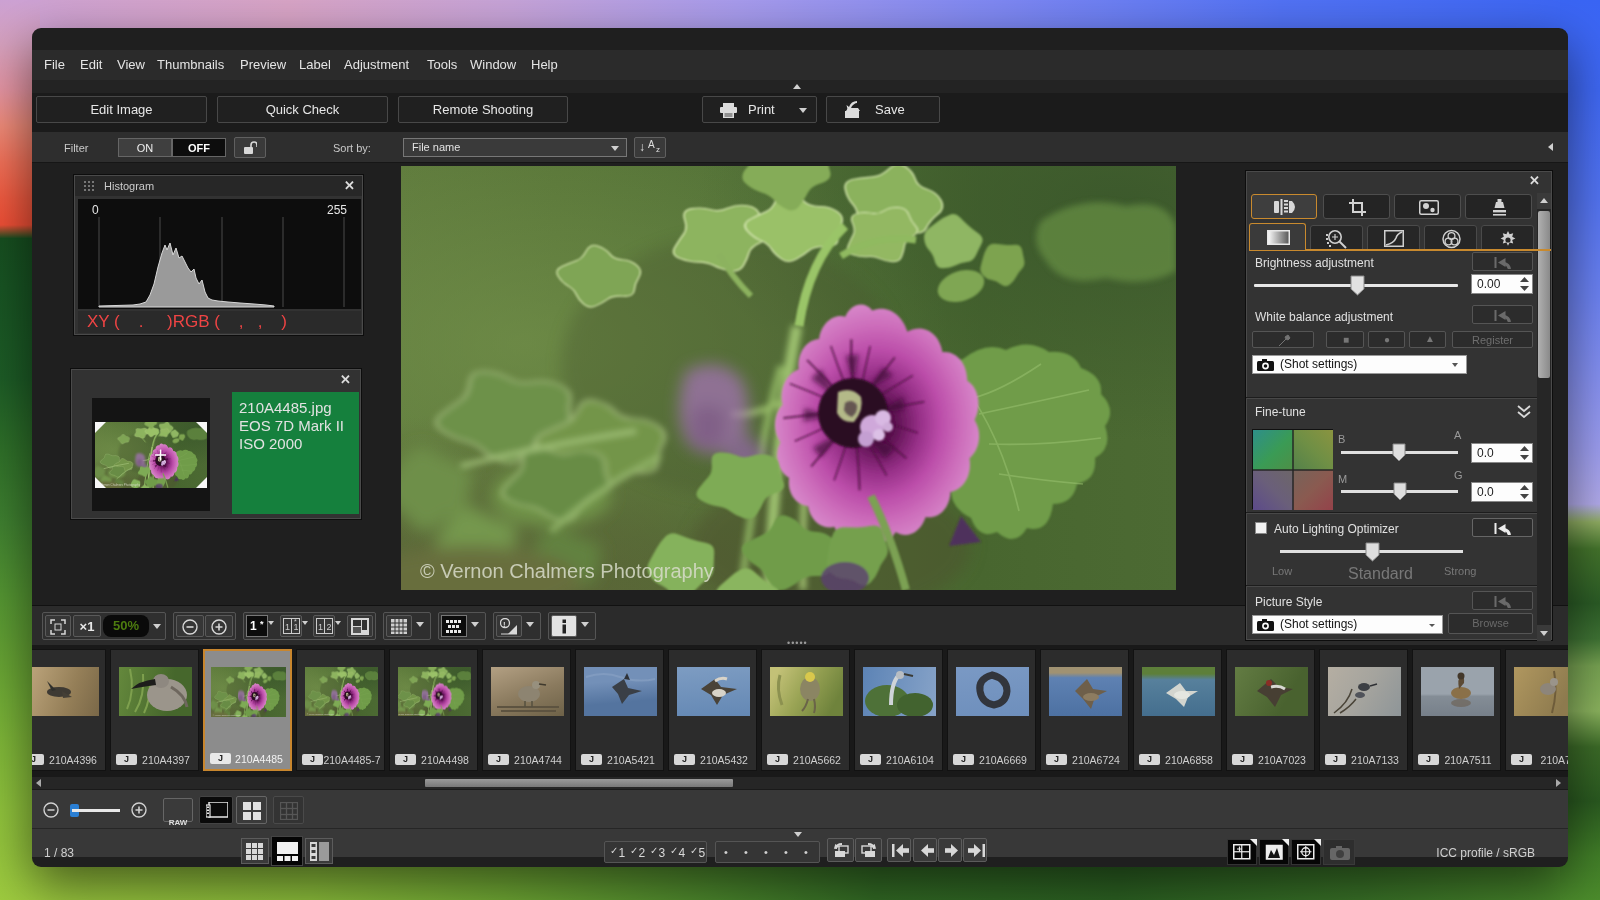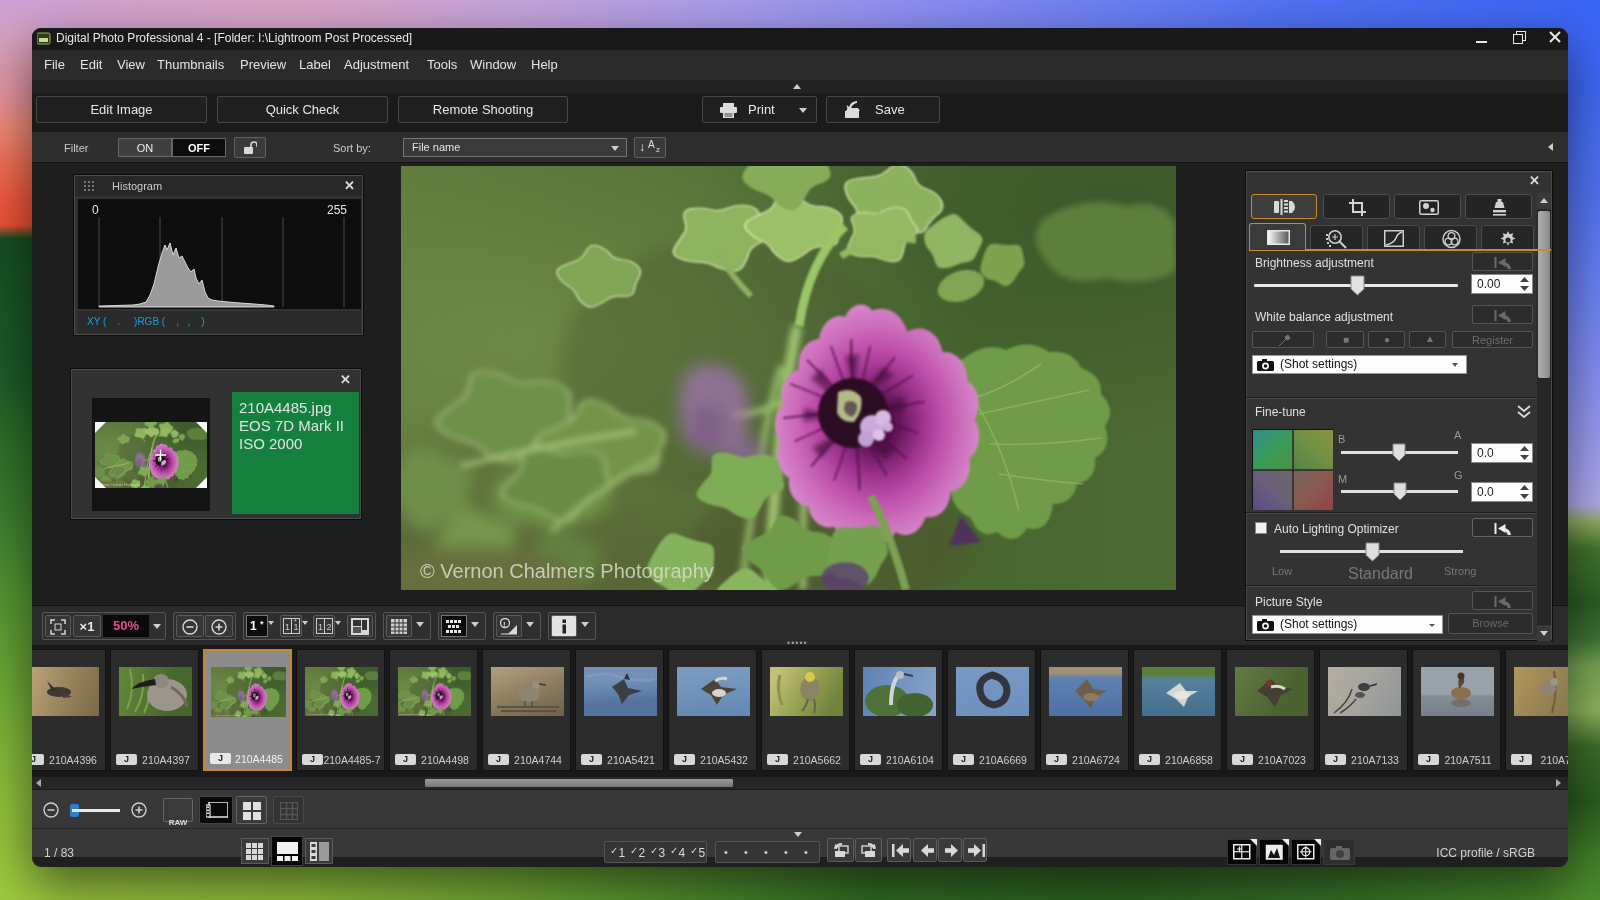--- a/index.html
+++ b/index.html
@@ -50,23 +50,6 @@
 <div id="wallR"></div>
 <div id="win">
 
-  <div id="titlebar">
-    <svg class="abs" style="left:5px;top:4px" width="14" height="13">
-        <rect x="0" y="1" width="13" height="11" rx="1.5" fill="#2c3b1e" stroke="#9ab544" stroke-width="1"></rect>
-        <rect x="2" y="6" width="9" height="4" fill="#c8d89a"></rect>
-      </svg>
-    <span class="abs" style="left:24px;top:3px">Digital Photo Professional 4 - [Folder: I:\Lightroom Post Processed]</span>
-    <svg class="abs" style="left:1444px;top:6px" width="12" height="10">
-        <rect x="0" y="7" width="11" height="2" fill="#e8e8e8"></rect>
-      </svg>
-    <svg class="abs" style="left:1481px;top:3px" width="14" height="14">
-        <rect x="3.5" y="0.5" width="9" height="9" fill="none" stroke="#e8e8e8"></rect>
-        <rect x="0.5" y="3.5" width="9" height="9" fill="#191919" stroke="#e8e8e8"></rect>
-      </svg>
-    <svg class="abs" style="left:1517px;top:3px" width="13" height="13">
-        <path d="M1,1 L11,11 M11,1 L1,11" stroke="#e8e8e8" stroke-width="2"></path>
-      </svg>
-  </div>
 
   <div id="menubar">
     <span class="menuitem" style="left:12px">File</span>

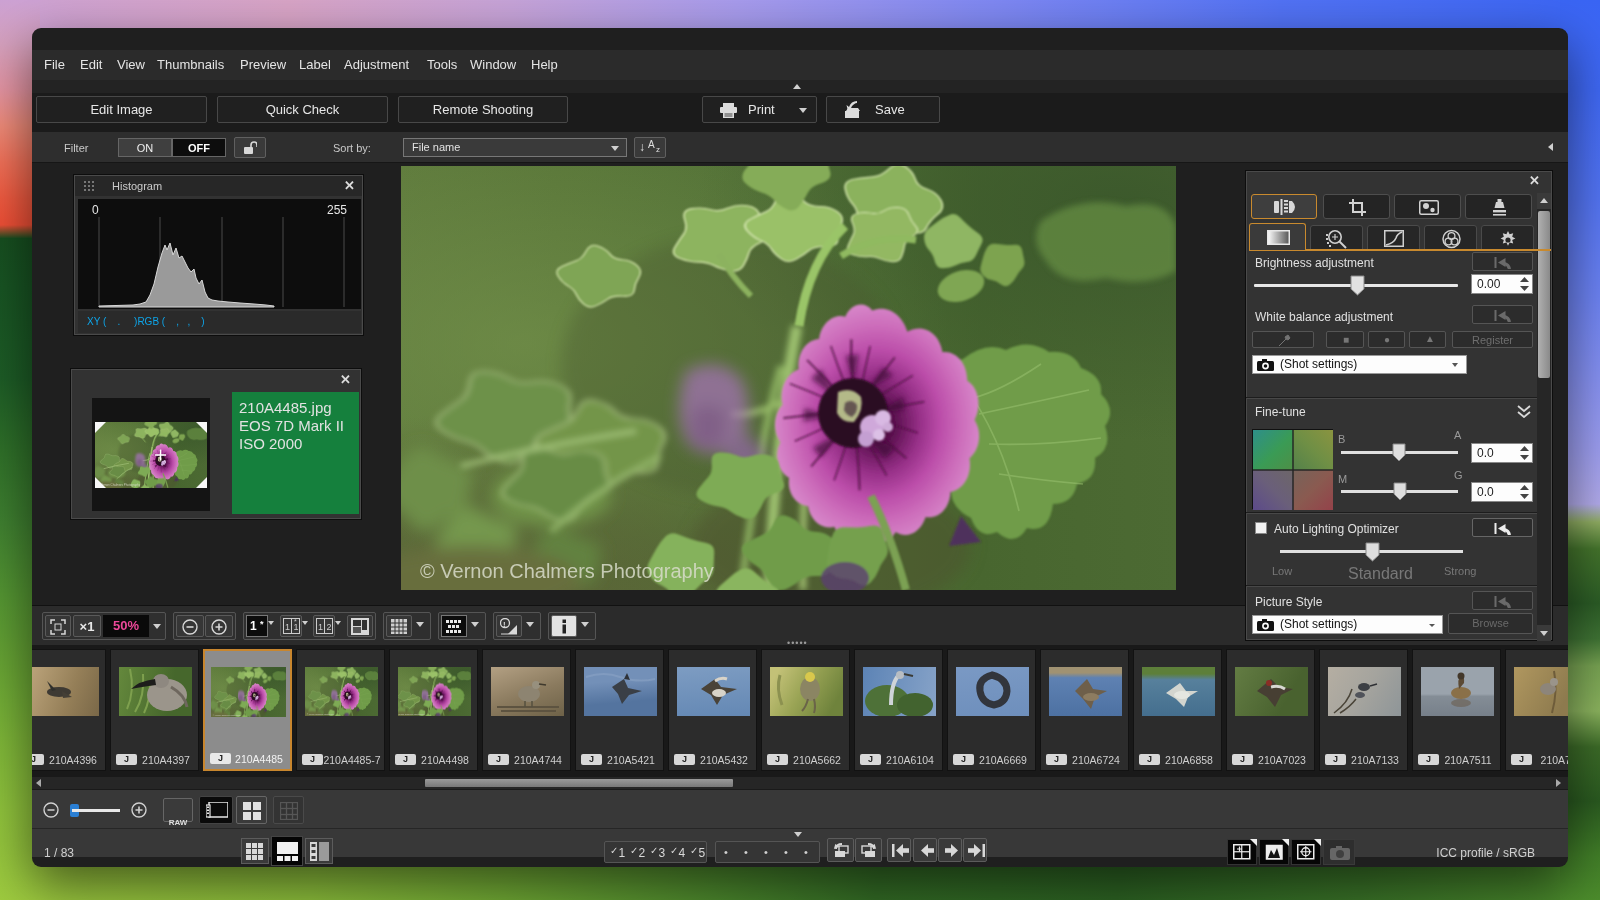--- a/index.html
+++ b/index.html
@@ -296,7 +296,7 @@
       </svg>
     </div>
     <div id="histpanel" class="panel" style="left:41px;top:11px;width:291px;height:162px;">
-      <div class="ptitle"><div class="gridic"></div><span style="margin-left:37px">Histogram</span></div>
+      <div class="ptitle"><div class="gridic"></div><span style="margin-left:29px">Histogram</span></div>
       <div class="pclose" style="right:6px">✕</div>
       <div class="abs" style="left:4px;top:24px;width:283px;height:110px;background:#0d0d0d;">
         <span class="abs" style="left:14px;top:4px;color:#e6e6e6;font-size:12px;">0</span>

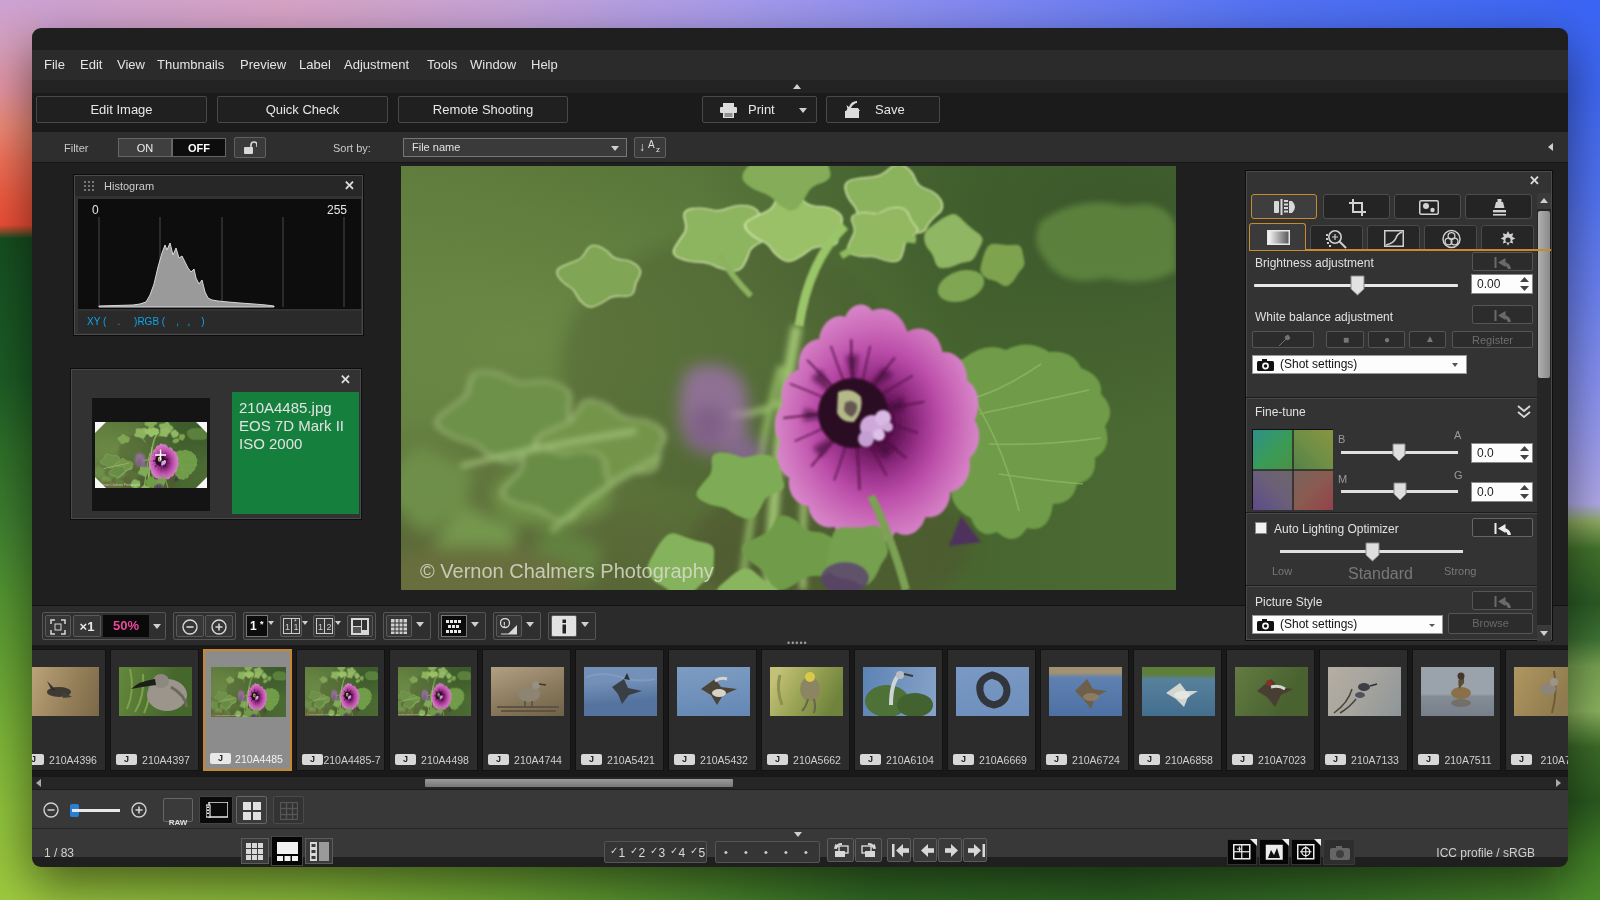--- a/index.html
+++ b/index.html
@@ -311,7 +311,7 @@
 
         </svg>
       </div>
-      <div class="abs" style="left:4px;top:136px;width:283px;height:22px;background:#2a2a2a;color:#0ea5e9;font-size:10px;line-height:22px;">
+      <div class="abs" style="left:4px;top:136px;width:283px;height:22px;background:#2a2a2a;color:#ef4444;font-size:17px;line-height:22px;">
         <span style="margin-left:9px">XY (&nbsp;&nbsp;&nbsp;&nbsp;.&nbsp;&nbsp;&nbsp;&nbsp;&nbsp;)RGB (&nbsp;&nbsp;&nbsp;&nbsp;,&nbsp;&nbsp;&nbsp;,&nbsp;&nbsp;&nbsp;&nbsp;)</span>
       </div>
     </div>

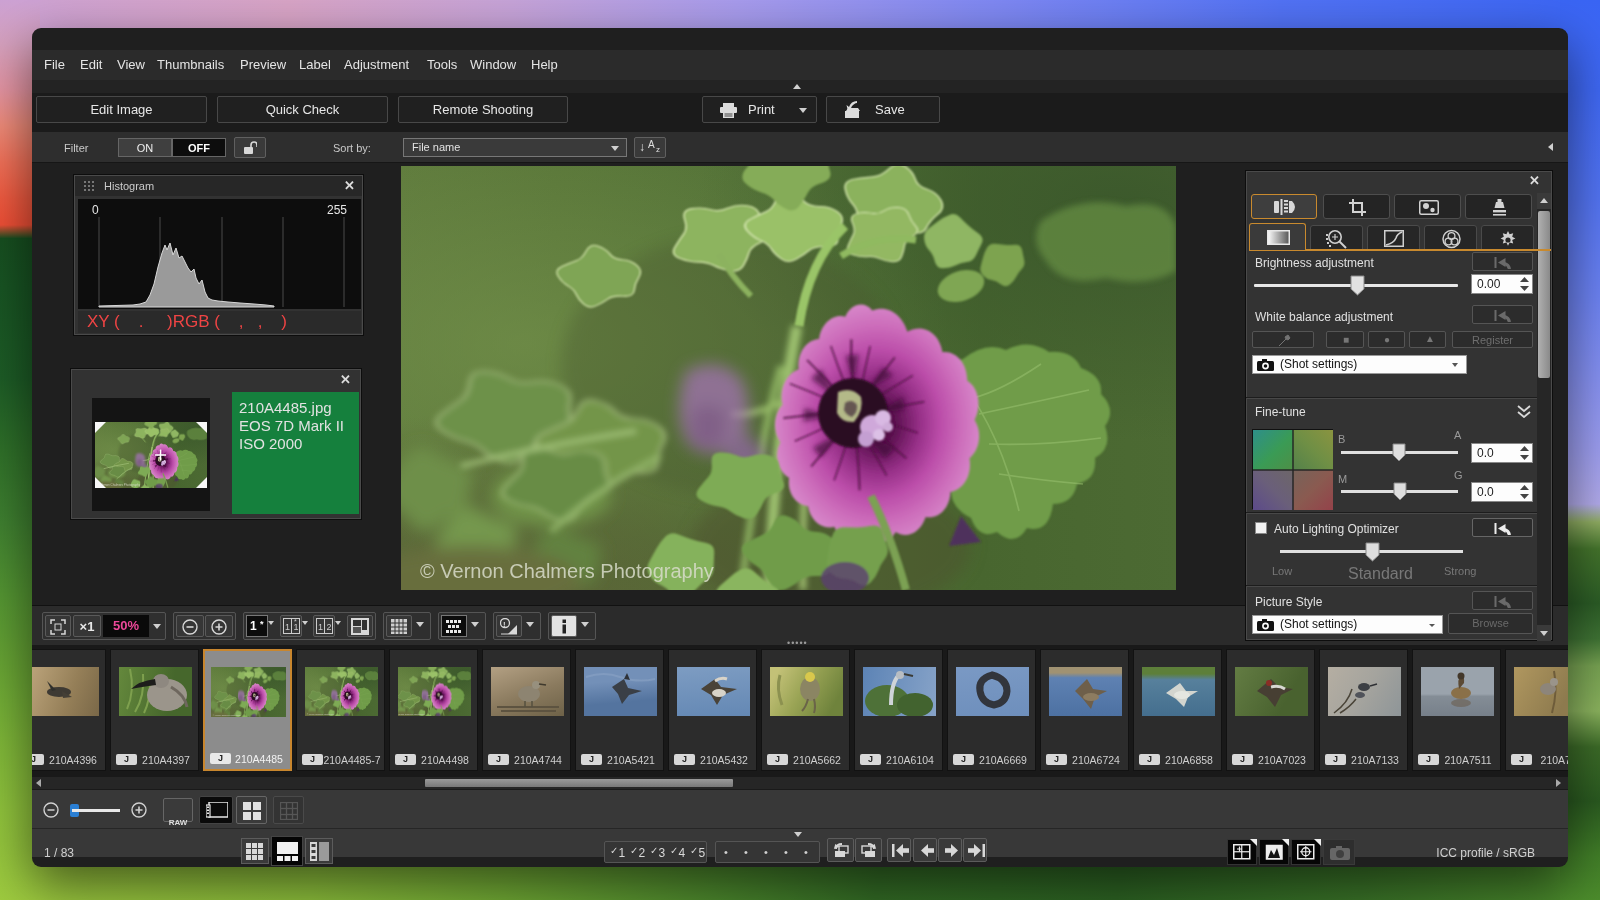--- a/index.html
+++ b/index.html
@@ -581,7 +581,7 @@
           </svg>
         </div>
       <div class="zbtn" style="left:30px;width:28px;color:#e8e8e8;font-weight:bold;font-size:13px;text-align:center;line-height:21px;">×1</div>
-      <div class="abs" style="left:60px;top:2px;width:46px;height:22px;background:#0a0a0a;color:#ec4899;font-size:13px;font-weight:bold;text-align:center;line-height:22px;">50%</div>
+      <div class="abs" style="left:60px;top:2px;width:46px;height:22px;background:#0a0a0a;color:#4d7c0f;font-size:13px;font-weight:bold;text-align:center;line-height:22px;border-radius:8px;">50%</div>
       <div class="abs" style="left:106px;top:2px;width:16px;height:22px;">
           <div class="tri-d abs" style="left:4px;top:9px"></div>
         </div>

